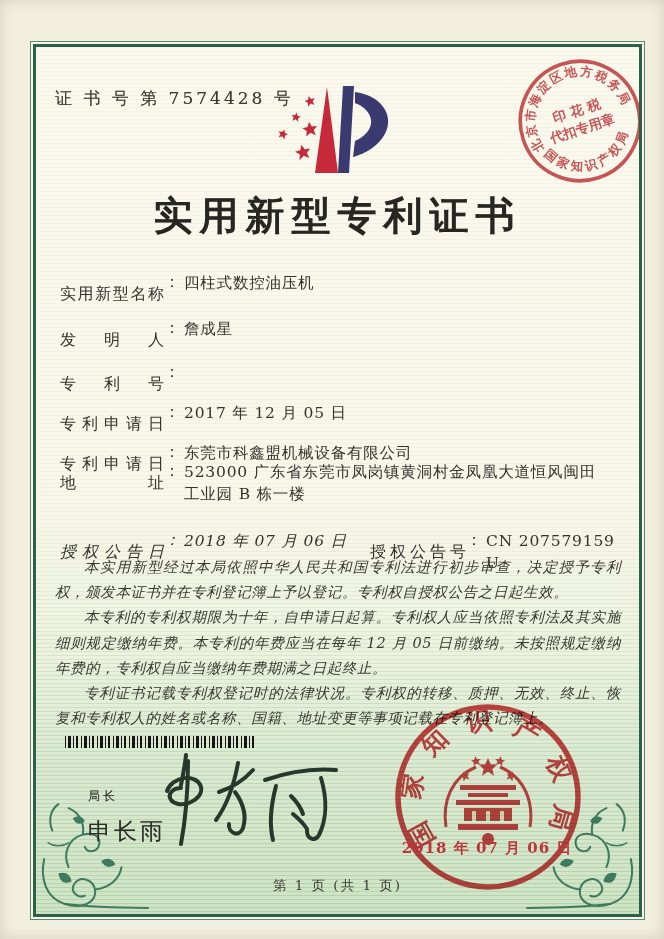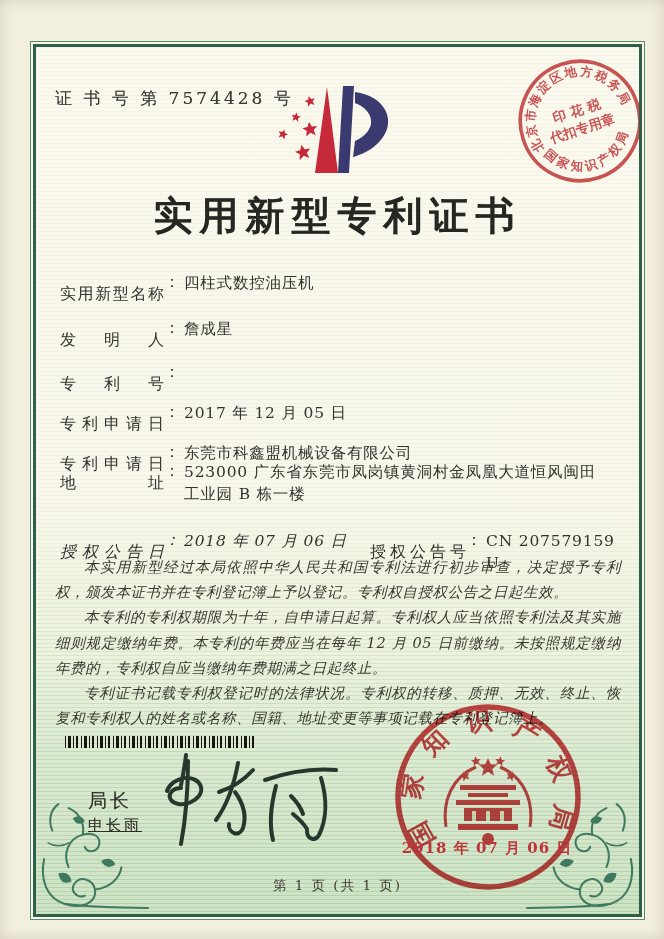--- a/index.html
+++ b/index.html
@@ -63,7 +63,7 @@
   .barcode { position:absolute; left:29px; top:689px; width:190px; height:12px;
     background:repeating-linear-gradient(90deg,#161616 0 1.5px,transparent 1.5px 3px,#161616 3px 6.5px,transparent 6.5px 8px,#161616 8px 9px,transparent 9px 11.5px,#161616 11.5px 13px,transparent 13px 16px);
   }
-  .official-title { position:absolute; left:52px; top:741px; font-size:19px; letter-spacing:3px; color:#2e2e28; }
+  .official-title { position:absolute; left:52px; top:741px; font-size:12px; letter-spacing:3px; color:#2e2e28; }
   .official-name  { position:absolute; left:52px; top:769px; font-size:15px; letter-spacing:3px; color:#2e2e28;text-decoration:underline; }
   .signature { position:absolute; left:122px; top:700px; width:190px; height:105px; }
   .seal { position:absolute; left:352px; top:650px; width:200px; height:200px; opacity:.92; mix-blend-mode:multiply; }

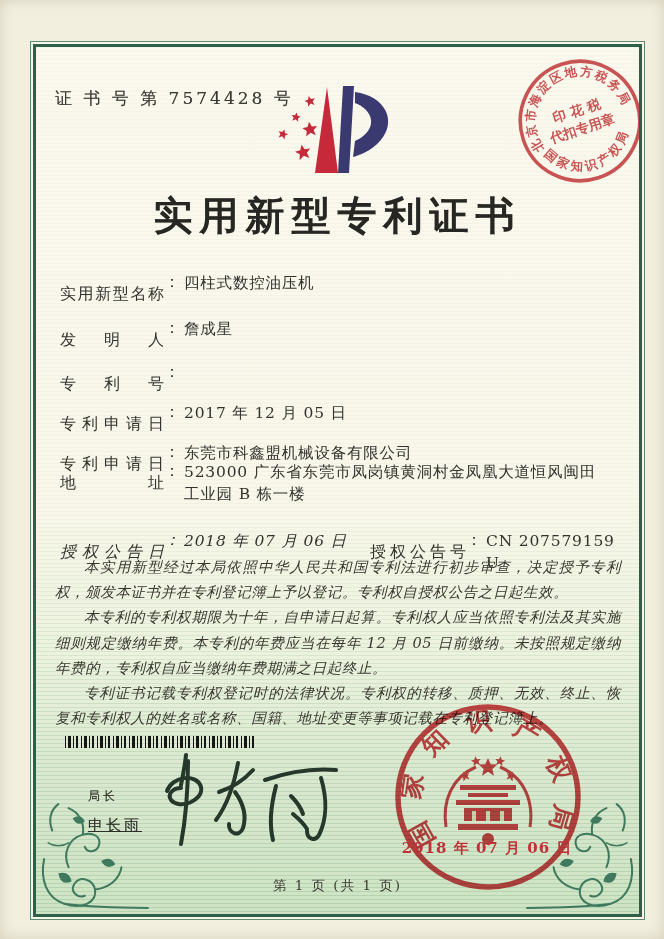--- a/index.html
+++ b/index.html
@@ -64,7 +64,7 @@
     background:repeating-linear-gradient(90deg,#161616 0 1.5px,transparent 1.5px 3px,#161616 3px 6.5px,transparent 6.5px 8px,#161616 8px 9px,transparent 9px 11.5px,#161616 11.5px 13px,transparent 13px 16px);
   }
   .official-title { position:absolute; left:52px; top:741px; font-size:12px; letter-spacing:3px; color:#2e2e28; }
-  .official-name  { position:absolute; left:52px; top:769px; font-size:15px; letter-spacing:3px; color:#2e2e28;text-decoration:underline; }
+  .official-name  { position:absolute; left:52px; top:769px; font-size:23px; letter-spacing:3px; color:#2e2e28; }
   .signature { position:absolute; left:122px; top:700px; width:190px; height:105px; }
   .seal { position:absolute; left:352px; top:650px; width:200px; height:200px; opacity:.92; mix-blend-mode:multiply; }
   .seal-date { position:absolute; left:356px; top:792px; width:190px; text-align:center; font-size:15px; letter-spacing:1px; color:#bf3338; font-weight:700; }

